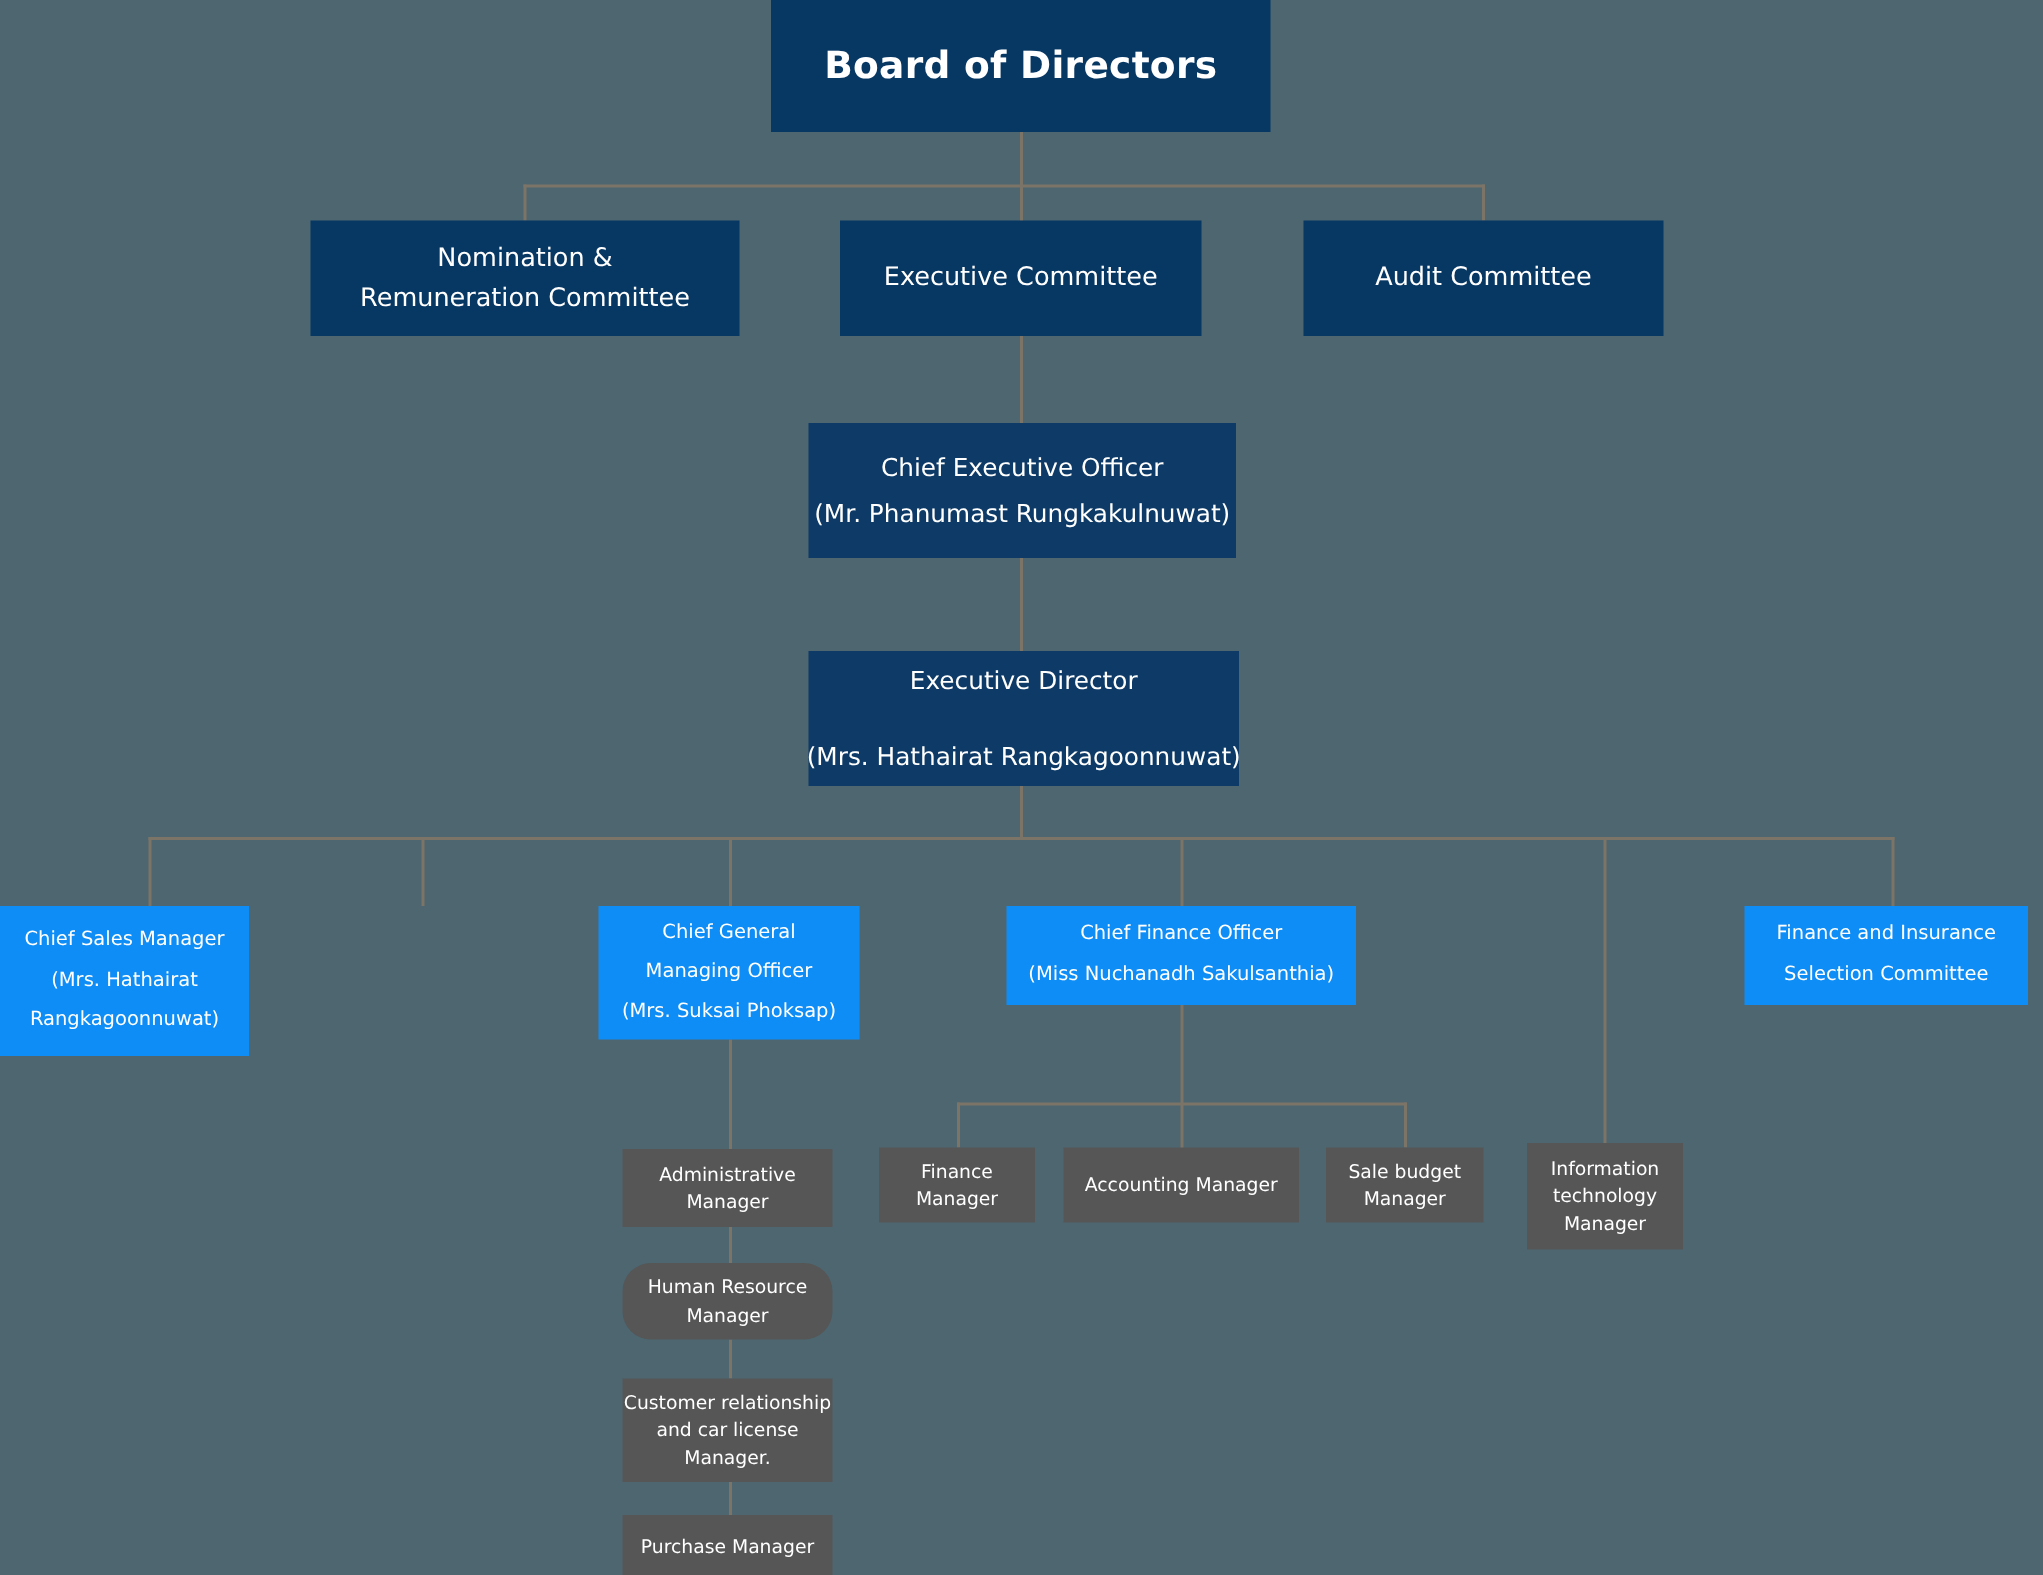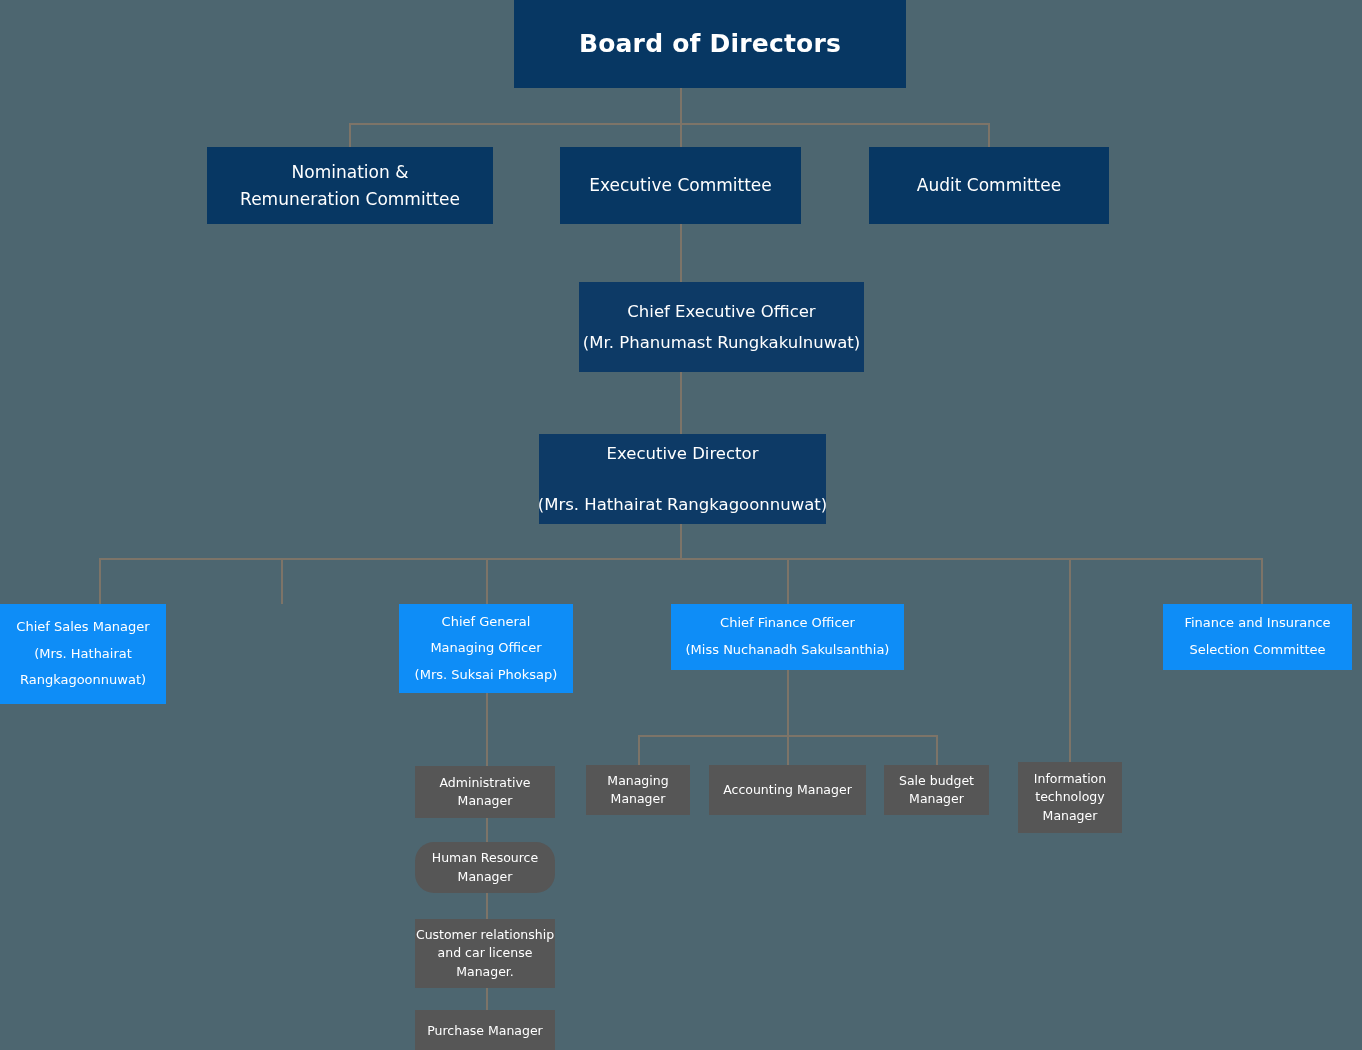--- a/index.html
+++ b/index.html
@@ -102,7 +102,7 @@
   <div class="conn v" style="left:638px; top:735px; height:30px;"></div>
   <div class="conn v" style="left:936px; top:735px; height:30px;"></div>
 
-  <div class="node tier-root" style="left:514px; top:0px; width:392px; height:88px;text-align:right;">
+  <div class="node tier-root" style="left:514px; top:0px; width:333px; height:88px;text-align:right;">
     <span class="ln">Board of Directors</span>
   </div>
 

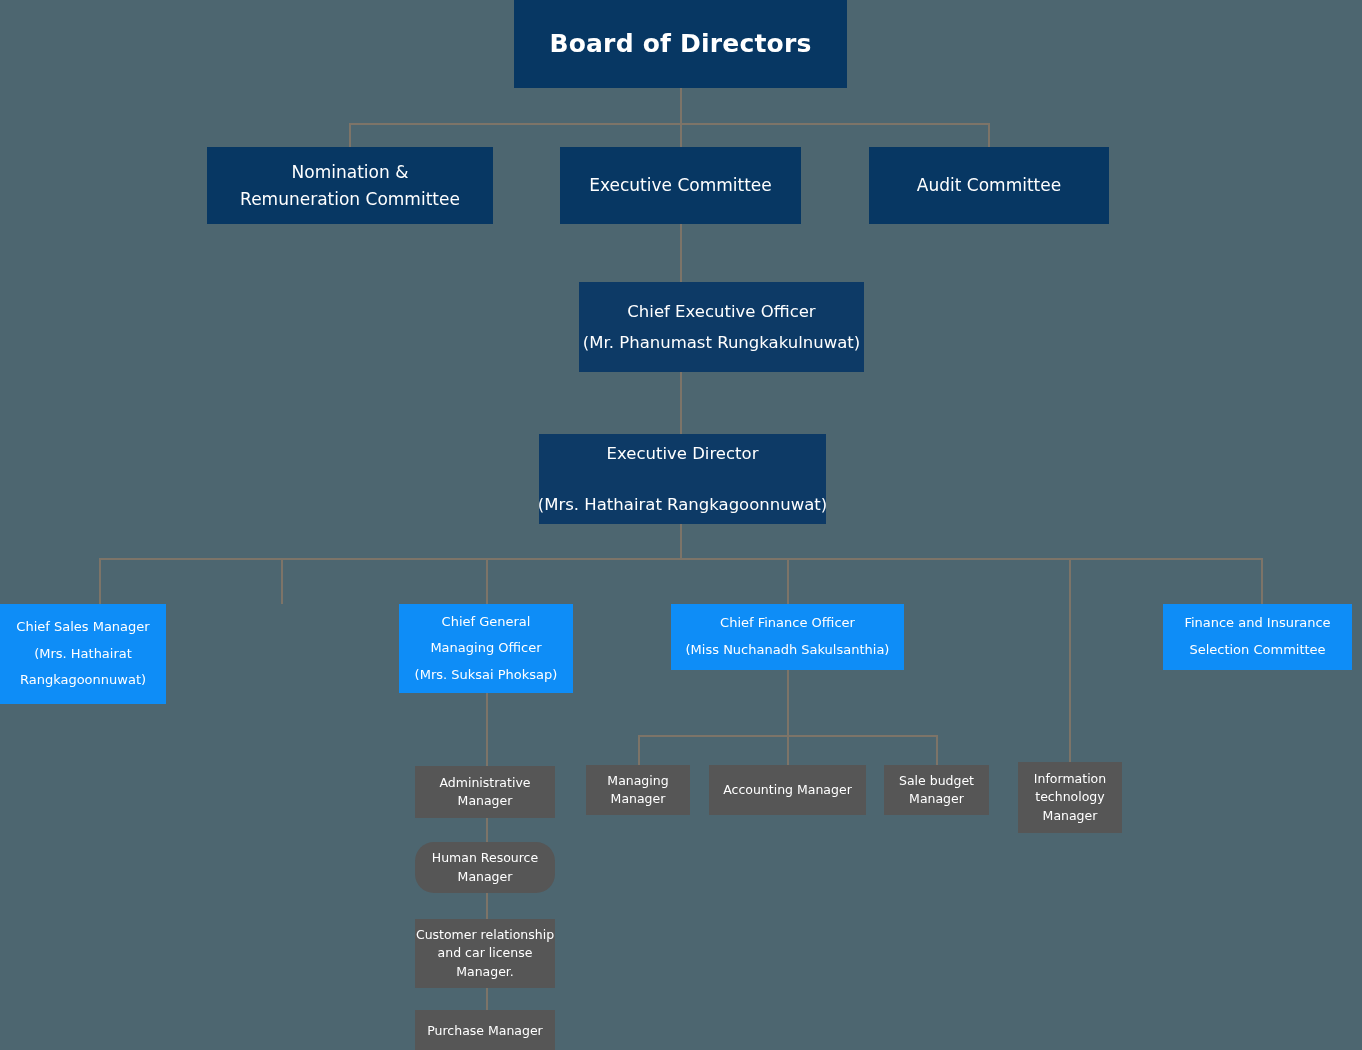--- a/index.html
+++ b/index.html
@@ -119,7 +119,7 @@
     <span class="ln">Audit Committee</span>
   </div>
 
-  <div class="node tier-exec" style="left:539px; top:282px; width:285px; height:90px;margin-left:40px;">
+  <div class="node tier-exec" style="left:539px; top:282px; width:285px; height:90px;">
     <span class="ln">Chief Executive Officer</span>
     <span class="ln">(Mr. Phanumast Rungkakulnuwat)</span>
   </div>

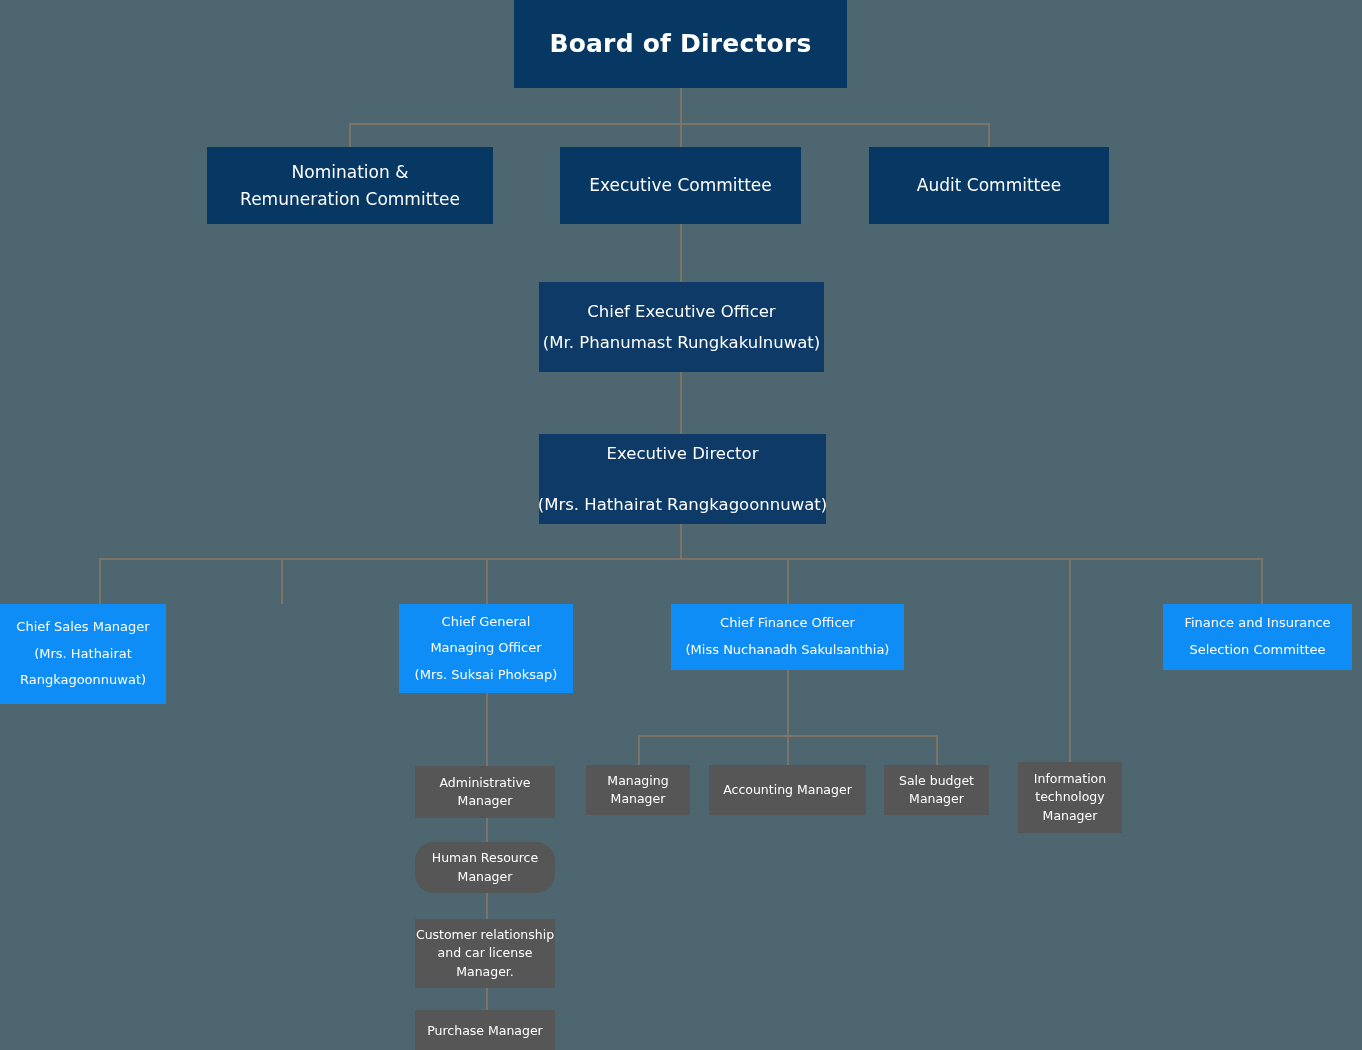--- a/index.html
+++ b/index.html
@@ -158,7 +158,7 @@
   </div>
 
   <div class="node tier-mgr" style="left:586px; top:765px; width:104px; height:50px;">
-    <span class="ln">Managing</span>
+    <span class="ln">Finance</span>
     <span class="ln">Manager</span>
   </div>
 

